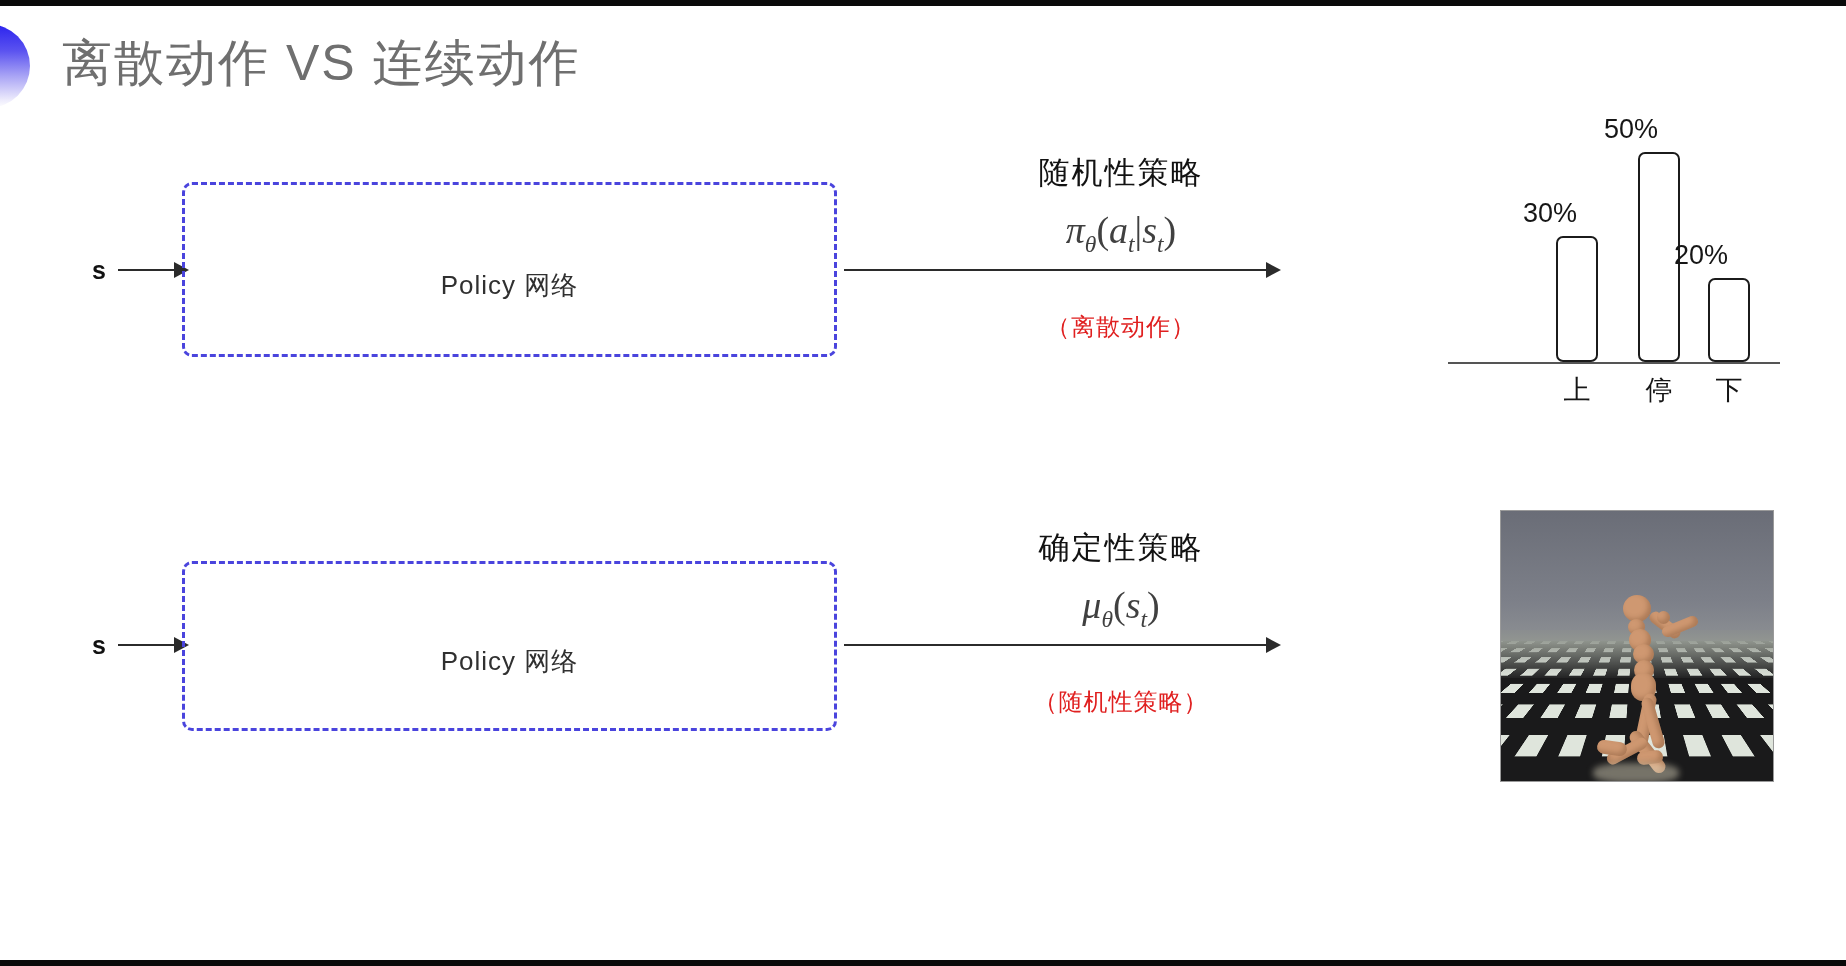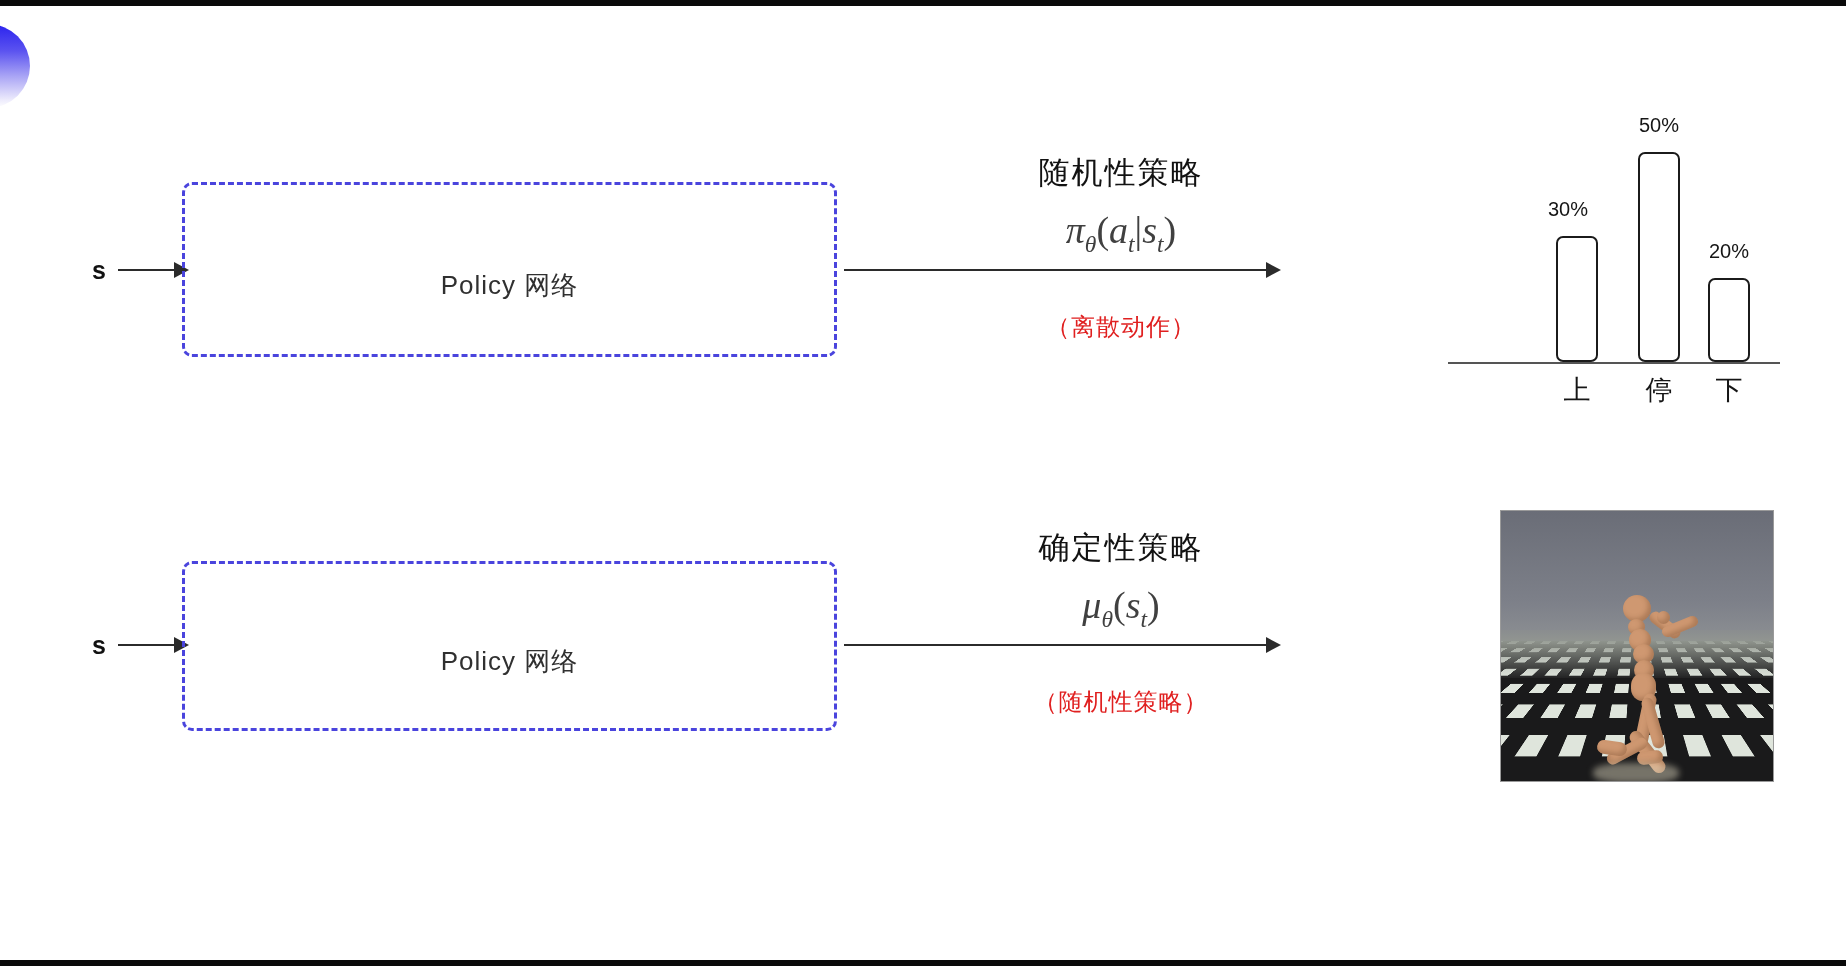--- a/index.html
+++ b/index.html
@@ -260,6 +260,7 @@
 <div class="slide">
 
   <div class="title-decoration"></div>
+  <div class="page-title">离散动作 VS 连续动作</div>
 
   <div class="row row-discrete">
 

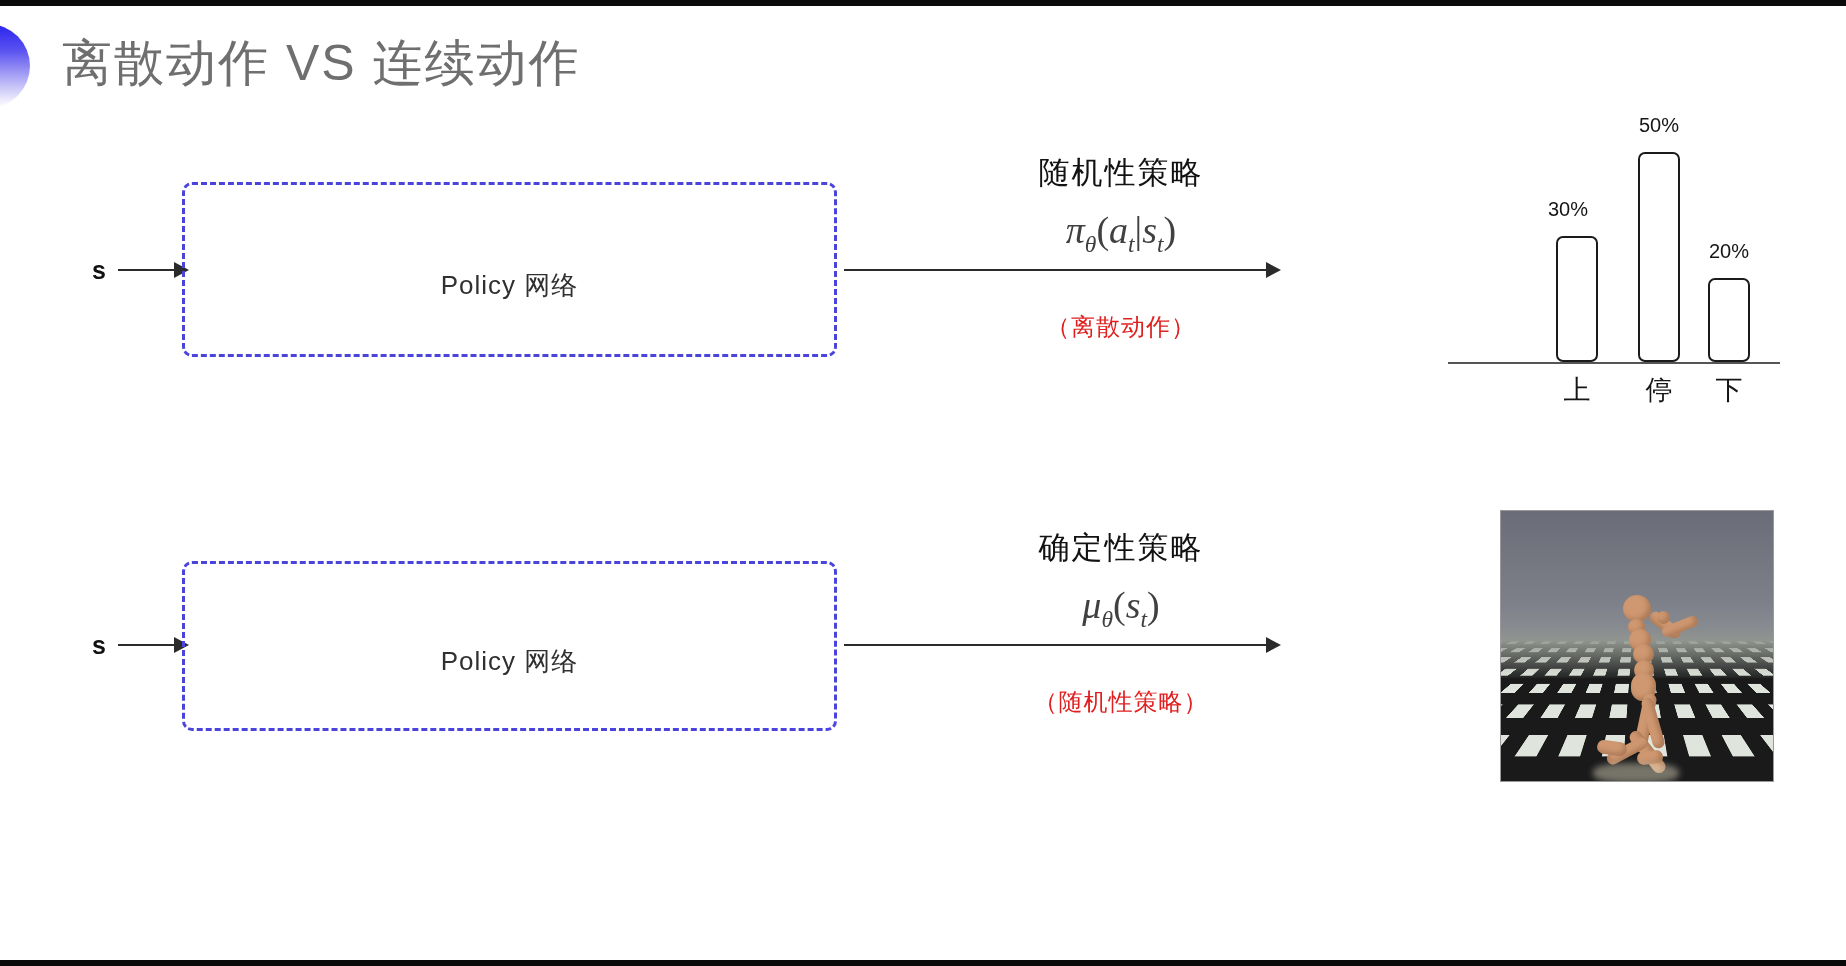--- a/index.html
+++ b/index.html
@@ -183,8 +183,7 @@
   .bar-value {
     position: absolute;
     width: 110px;
-    text-align: center;
-    font-size: 20px;
+    font-size: 27px;
     color: #161616;
   }
   .bar-axis {

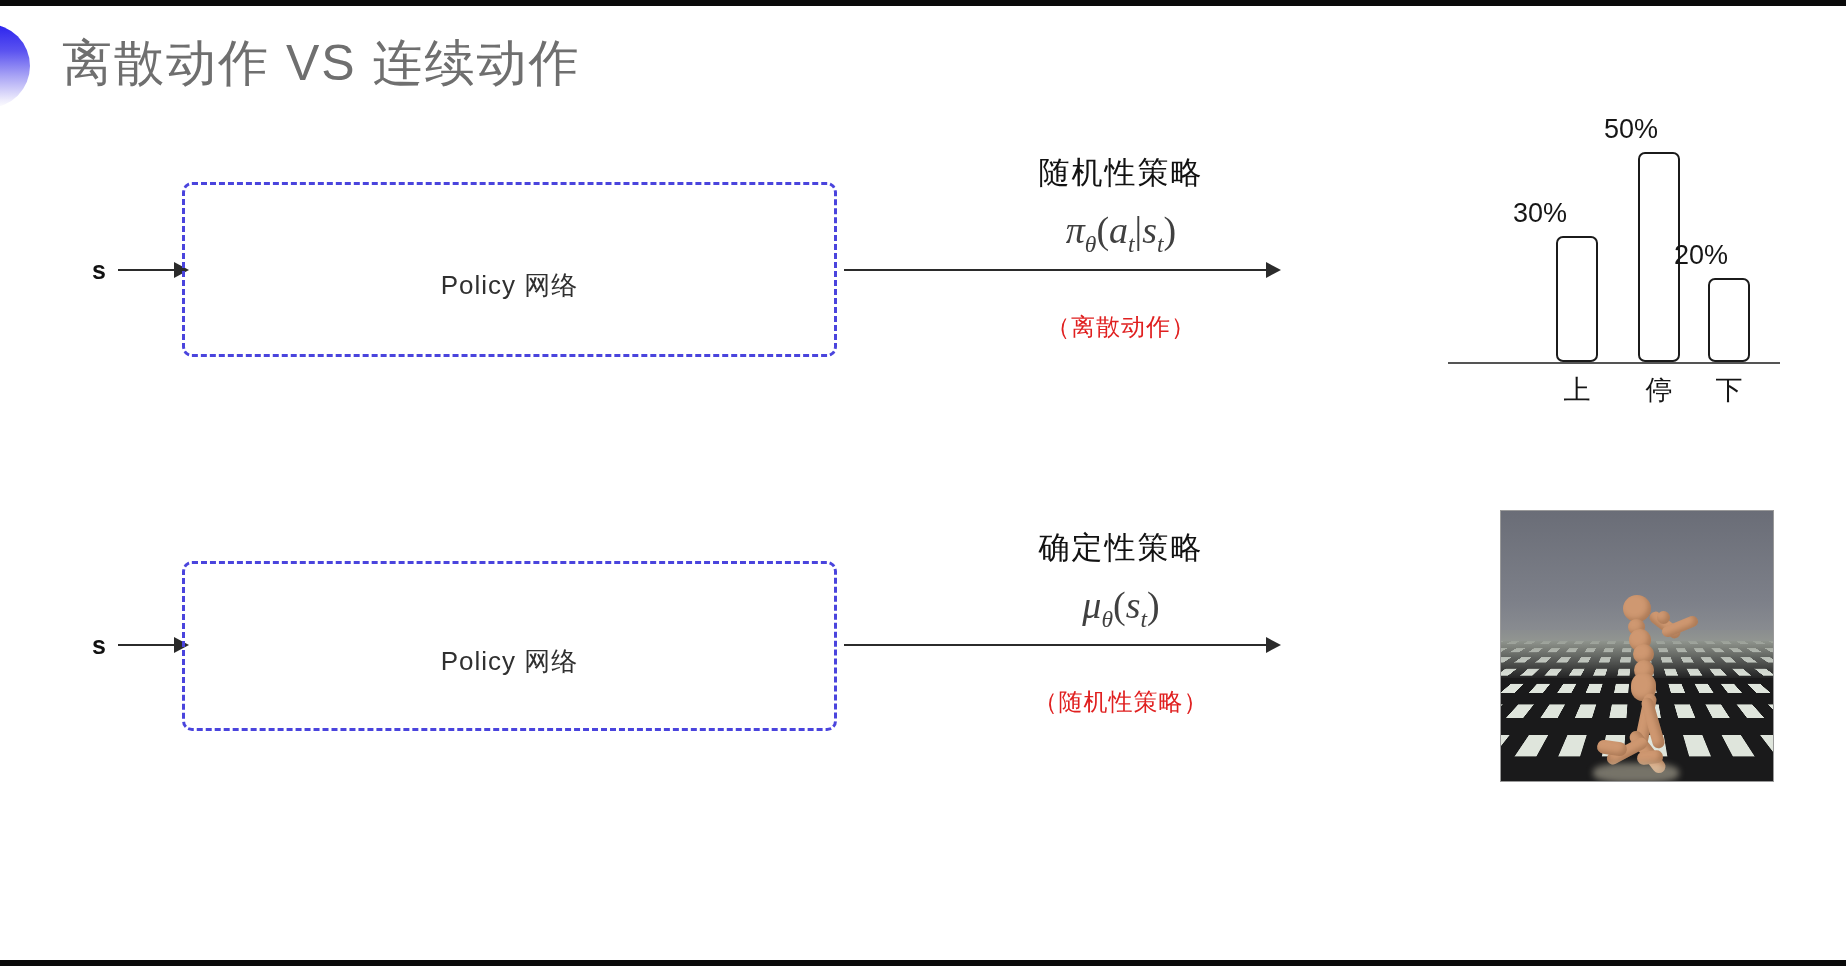--- a/index.html
+++ b/index.html
@@ -289,7 +289,7 @@
         <div class="bar" style="left: 138px; height: 210px;"></div>
         <div class="bar" style="left: 208px; height: 84px;"></div>
 
-        <div class="bar-value" style="left: 13px; top: 88px;">30%</div>
+        <div class="bar-value" style="left: 23px; top: 88px;">30%</div>
         <div class="bar-value" style="left: 104px; top: 4px;">50%</div>
         <div class="bar-value" style="left: 174px; top: 130px;">20%</div>
       </div>

